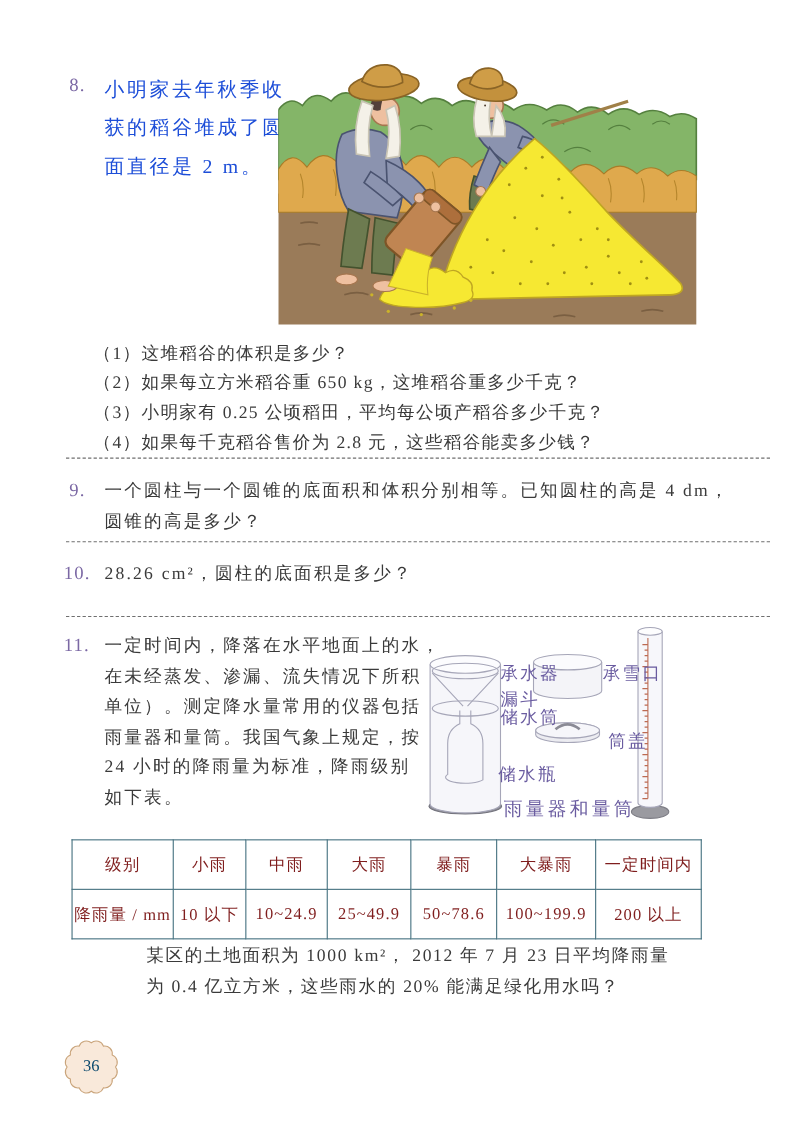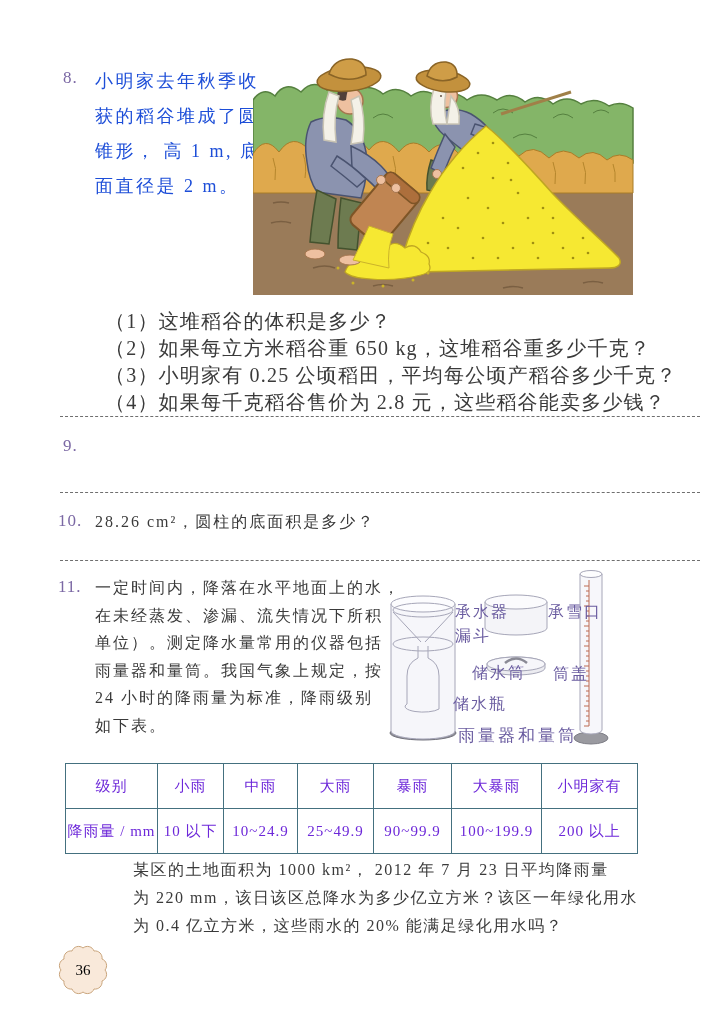--- a/index.html
+++ b/index.html
@@ -30,7 +30,6 @@
   <div class="abs p8-lines" style="left:95px;top:64px;">
     <div class="line">小明家去年秋季收</div>
     <div class="line">获的稻谷堆成了圆</div>
-    <div class="line">锥形， 高 1 m, 底</div>
     <div class="line">面直径是 2 m。</div>
   </div>
 

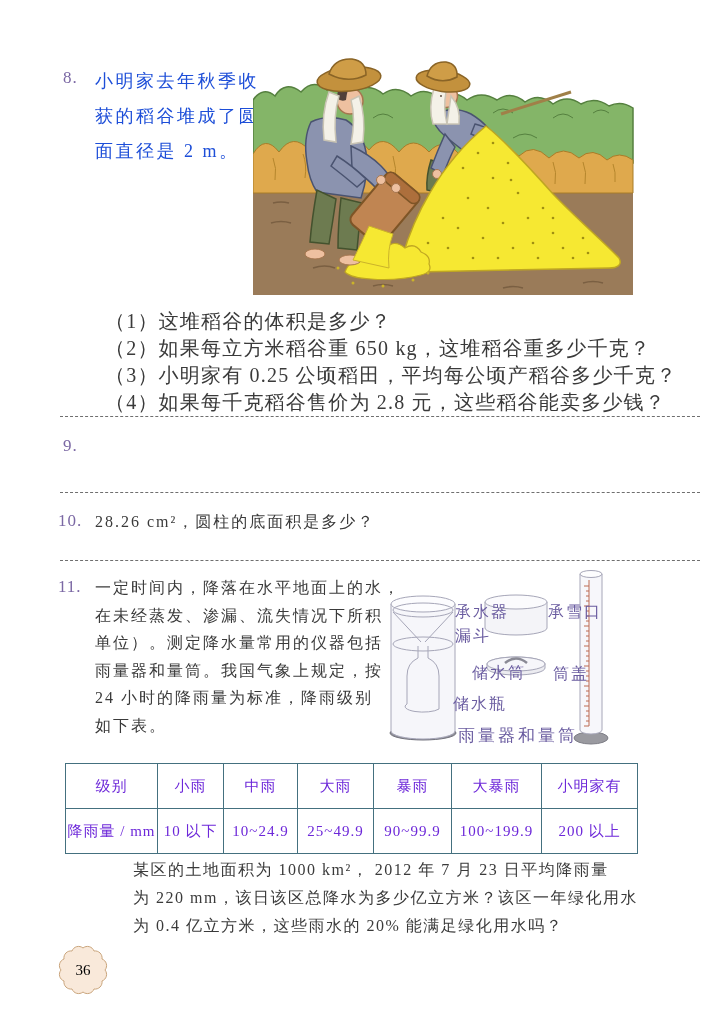--- a/index.html
+++ b/index.html
@@ -9,7 +9,7 @@
   .pnum{color:#7b68a4;font-size:17px;letter-spacing:1px;}
   .line{white-space:nowrap;}
   .p8-lines{font-size:18px;line-height:35px;letter-spacing:2.5px;color:#1d4ed8;}
-  .subq{font-size:20px;line-height:27px;letter-spacing:1.2px;color:#3a3a3a;margin-left:20px;}
+  .subq{font-size:16px;line-height:27px;letter-spacing:1.2px;color:#3a3a3a;}
   .body-lines{font-size:16px;line-height:28px;letter-spacing:2px;color:#3a3a3a;}
   .p11-lines{font-size:16px;line-height:27.5px;letter-spacing:2px;color:#3a3a3a;}
   .dash{border-top:1px dashed #6f6f6f;height:0;}

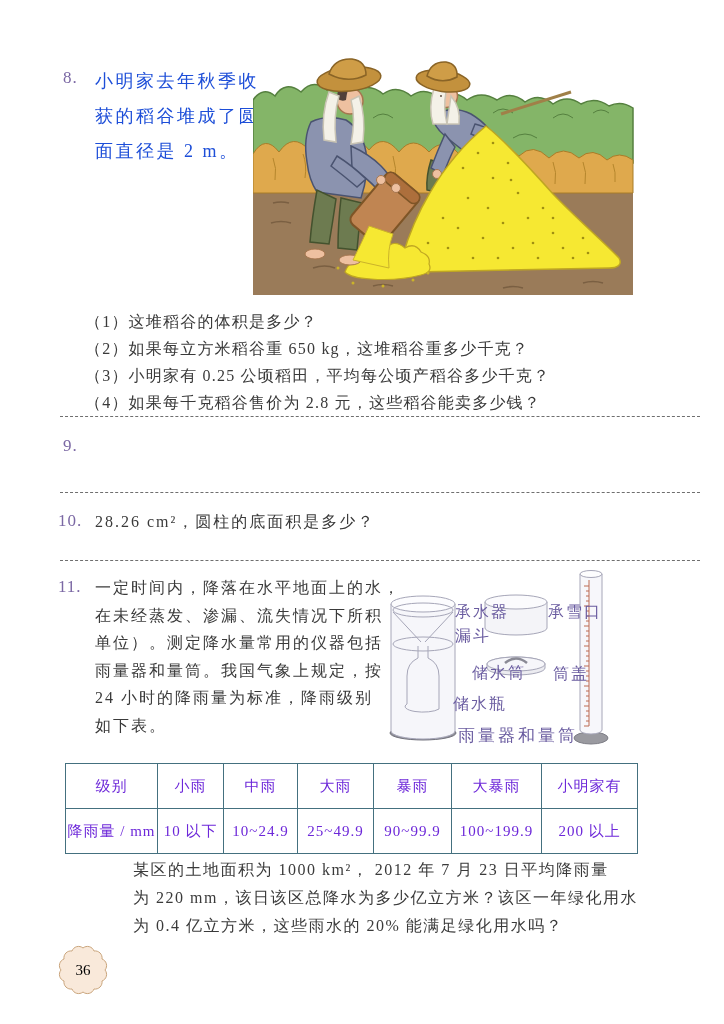--- a/index.html
+++ b/index.html
@@ -138,6 +138,10 @@
   <div class="abs dash" style="left:60px;top:416px;width:640px;"></div>
 
   <span class="abs pnum" style="left:63px;top:436px;">9.</span>
+  <div class="abs body-lines" style="left:95px;top:433px;">
+    <div class="line">一个圆柱与一个圆锥的底面积和体积分别相等。已知圆柱的高是 4 dm，</div>
+    <div class="line">圆锥的高是多少？</div>
+  </div>
 
   <div class="abs dash" style="left:60px;top:492px;width:640px;"></div>
 

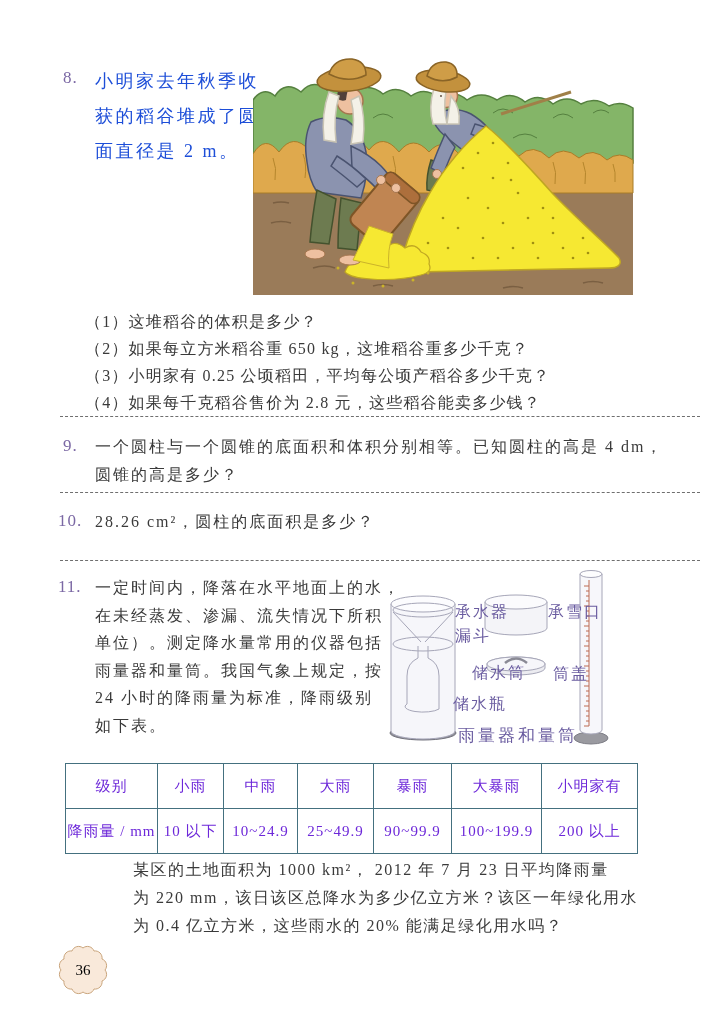--- a/index.html
+++ b/index.html
@@ -198,7 +198,7 @@
     </svg>
     <span class="diagram-label" style="left:72px;top:36px;">承水器</span>
     <span class="diagram-label" style="left:72px;top:60px;">漏斗</span>
-    <span class="diagram-label" style="left:72px;top:97px;margin-left:17px;">储水筒</span>
+    <span class="diagram-label" style="left:72px;top:76px;">储水筒</span>
     <span class="diagram-label" style="left:70px;top:128px;">储水瓶</span>
     <span class="diagram-label" style="left:165px;top:36px;">承雪口</span>
     <span class="diagram-label" style="left:170px;top:98px;">筒盖</span>

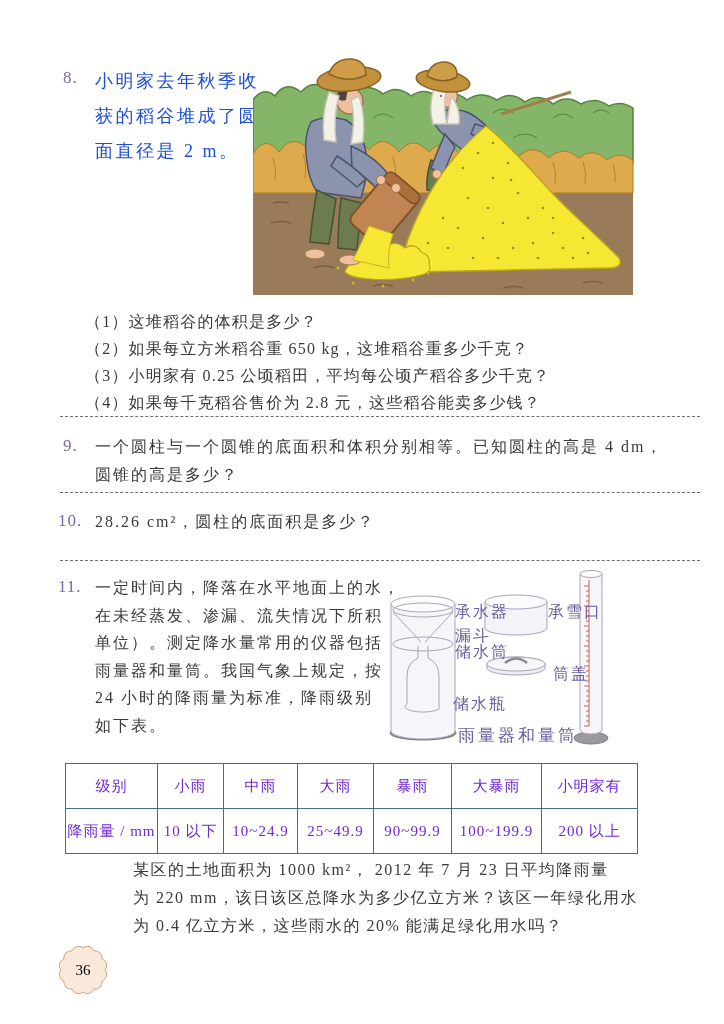--- a/index.html
+++ b/index.html
@@ -13,7 +13,7 @@
   .body-lines{font-size:16px;line-height:28px;letter-spacing:2px;color:#3a3a3a;}
   .p11-lines{font-size:16px;line-height:27.5px;letter-spacing:2px;color:#3a3a3a;}
   .dash{border-top:1px dashed #6f6f6f;height:0;}
-  .rain-table{border-collapse:collapse;table-layout:fixed;background:#fff;font-size:15px;color:#6d28d9;}
+  .rain-table{border-collapse:collapse;table-layout:fixed;background:#fff;font-size:15px;color:#7f1d1d;}
   .rain-table td{border:1px solid #44707f;text-align:center;vertical-align:middle;
         height:42px;letter-spacing:1px;white-space:nowrap;overflow:hidden;}
   .diagram-label{position:absolute;font-size:16px;color:#6a5ca0;letter-spacing:2px;white-space:nowrap;text-align:right;}

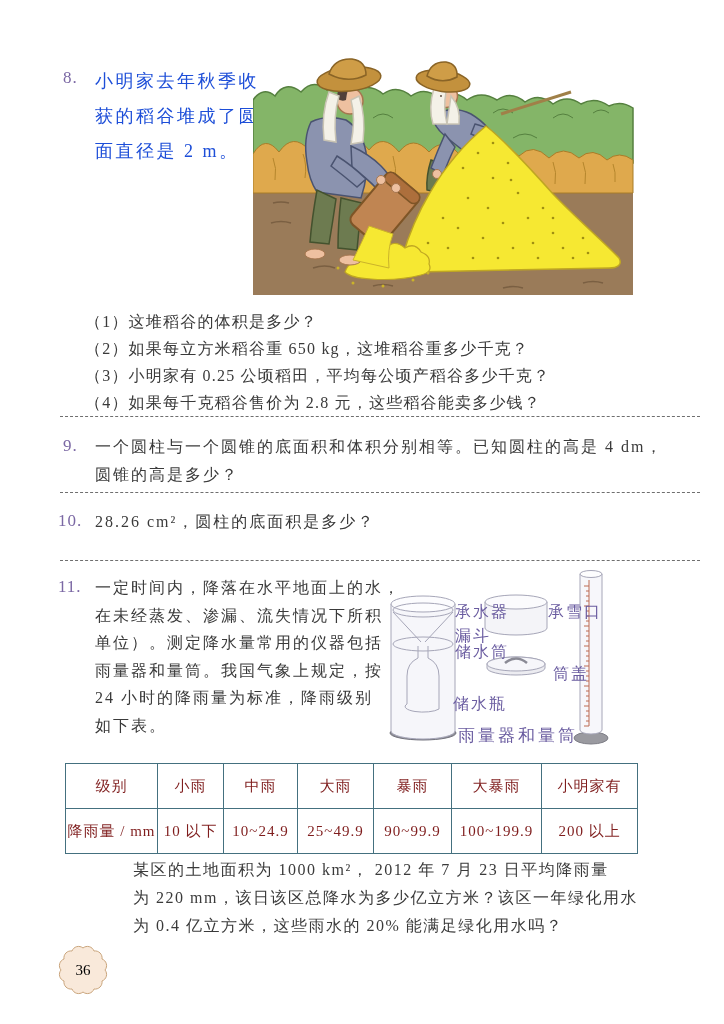--- a/index.html
+++ b/index.html
@@ -223,7 +223,7 @@
         <td>大雨</td>
         <td>暴雨</td>
         <td>大暴雨</td>
-        <td>小明家有</td>
+        <td>一定时间内</td>
       </tr>
       <tr>
         <td>降雨量 / mm</td>

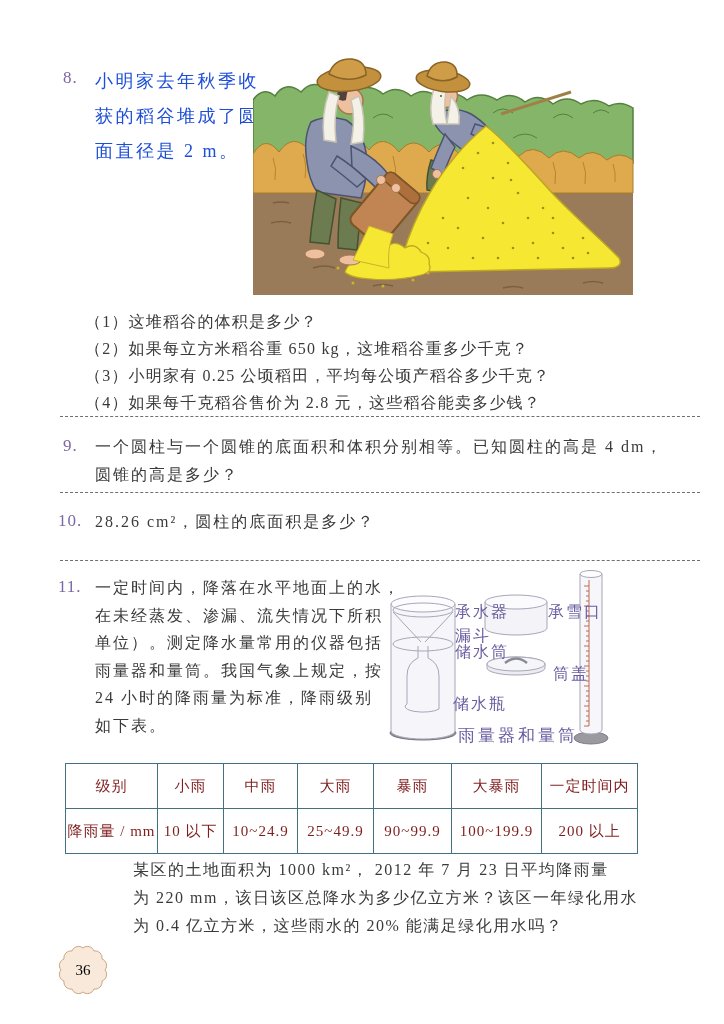--- a/index.html
+++ b/index.html
@@ -230,7 +230,7 @@
         <td>10 以下</td>
         <td>10~24.9</td>
         <td>25~49.9</td>
-        <td>90~99.9</td>
+        <td>50~78.6</td>
         <td>100~199.9</td>
         <td>200 以上</td>
       </tr>

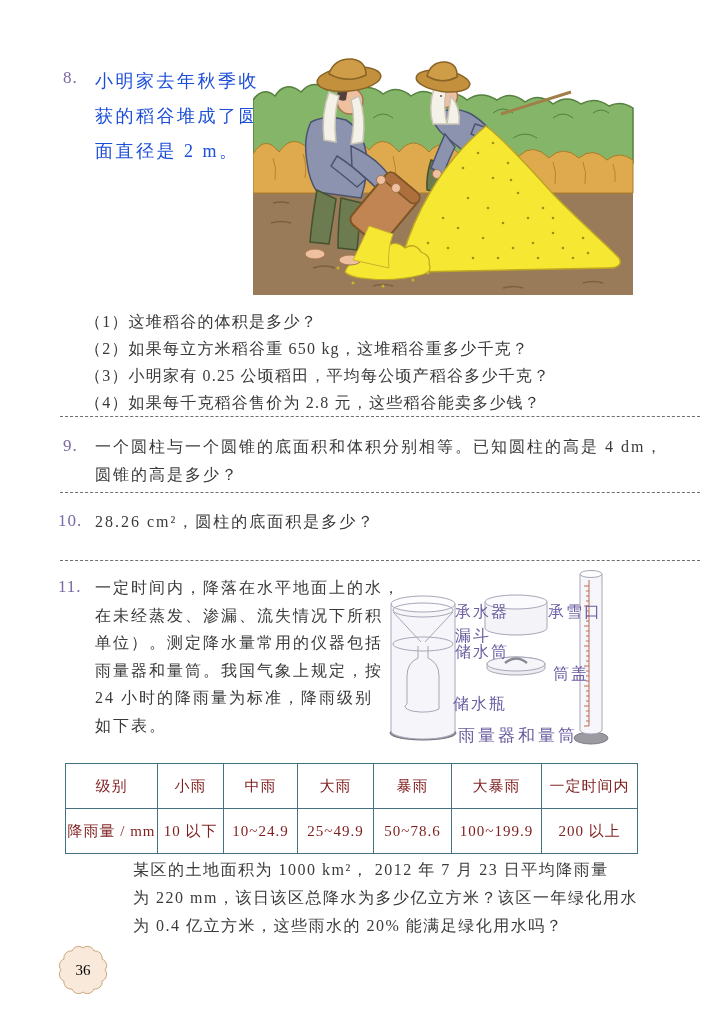--- a/index.html
+++ b/index.html
@@ -239,7 +239,6 @@
 
   <div class="abs body-lines" style="left:95px;top:856px;letter-spacing:1.5px;margin-left:38px;">
     <div class="line">某区的土地面积为 1000 km²， 2012 年 7 月 23 日平均降雨量</div>
-    <div class="line">为 220 mm，该日该区总降水为多少亿立方米？该区一年绿化用水</div>
     <div class="line">为 0.4 亿立方米，这些雨水的 20% 能满足绿化用水吗？</div>
   </div>
 

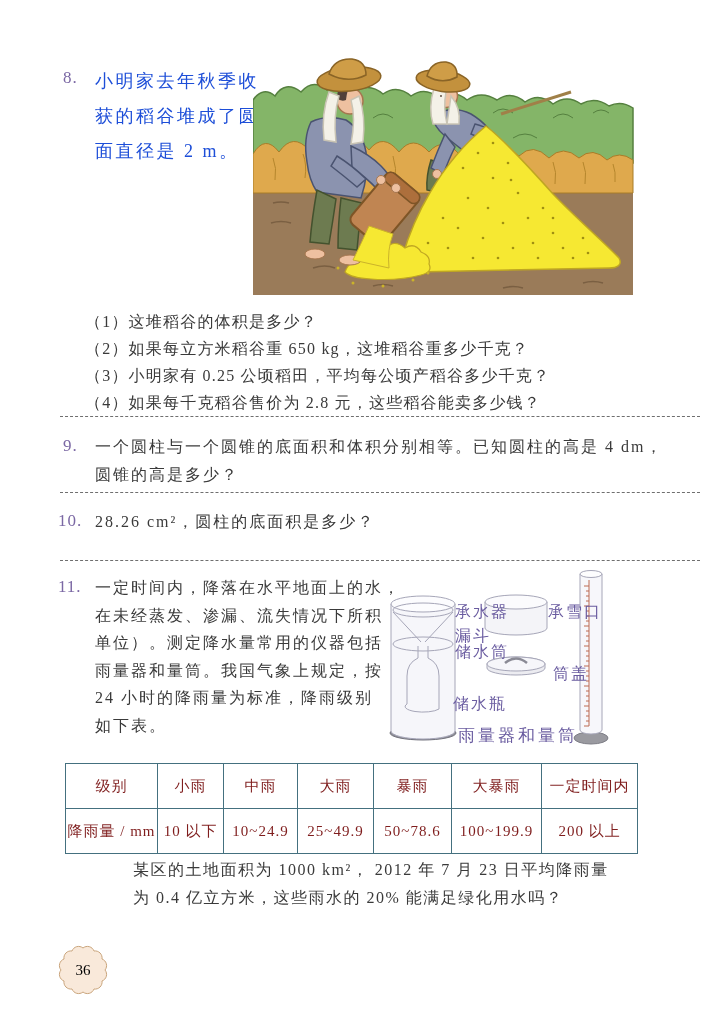--- a/index.html
+++ b/index.html
@@ -19,7 +19,7 @@
   .diagram-label{position:absolute;font-size:16px;color:#6a5ca0;letter-spacing:2px;white-space:nowrap;text-align:right;}
   .diagram-caption{position:absolute;font-size:17px;color:#6a5ca0;letter-spacing:3px;white-space:nowrap;}
   .badge-num{position:absolute;left:0;top:0;width:52px;height:52px;display:flex;
-        align-items:center;justify-content:center;font-size:15px;color:#000000;}
+        align-items:center;justify-content:center;font-size:15px;color:#0c4a6e;}
 </style>
 </head>
 <body>

